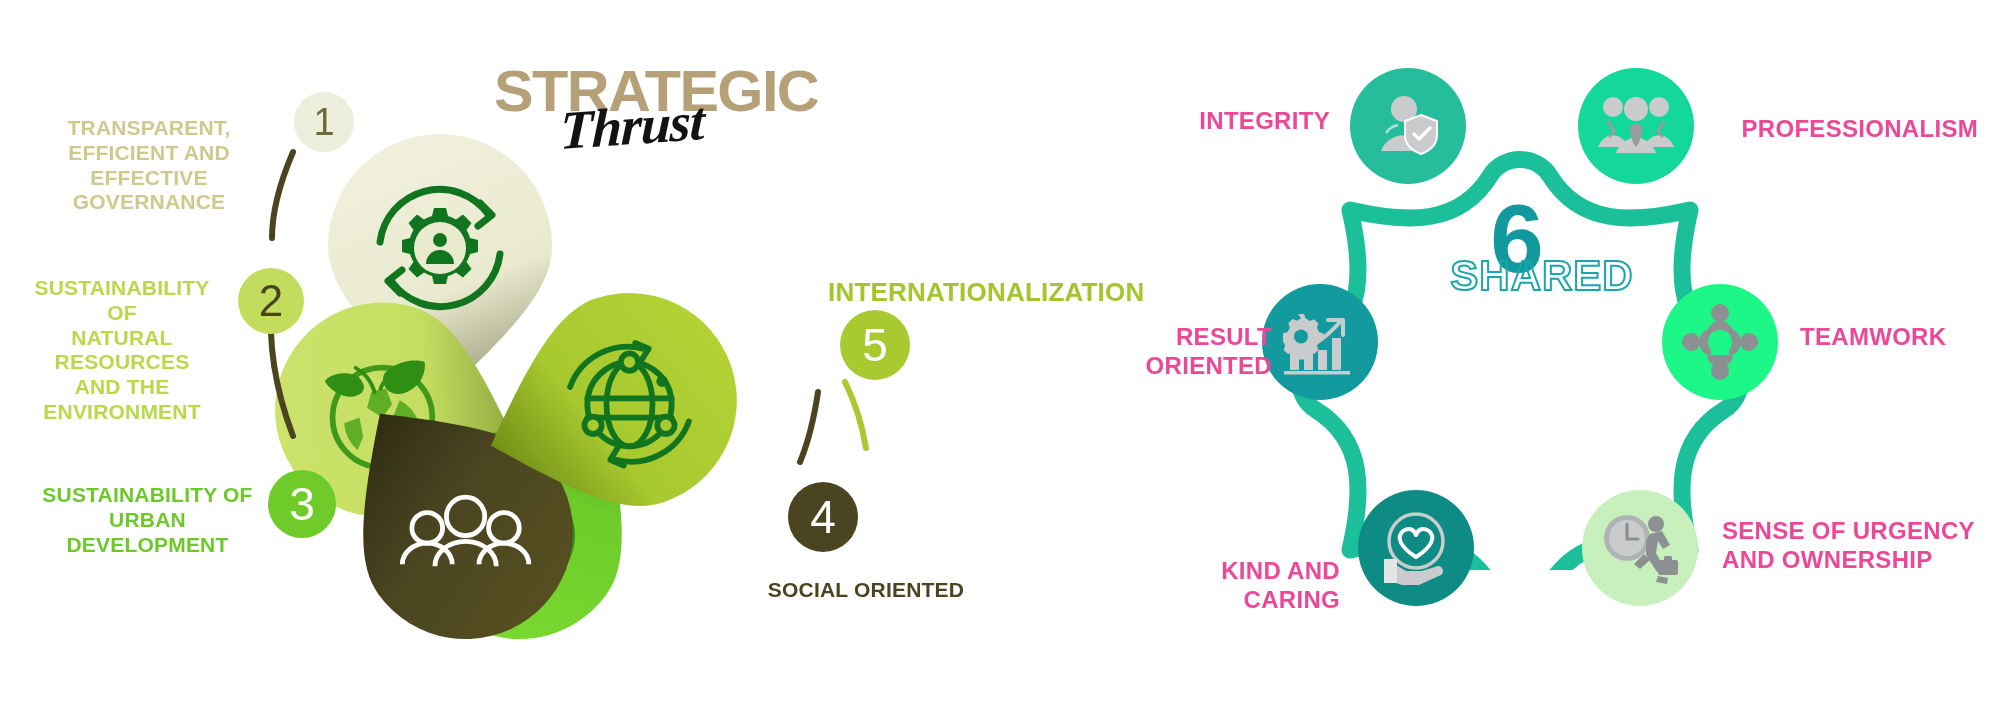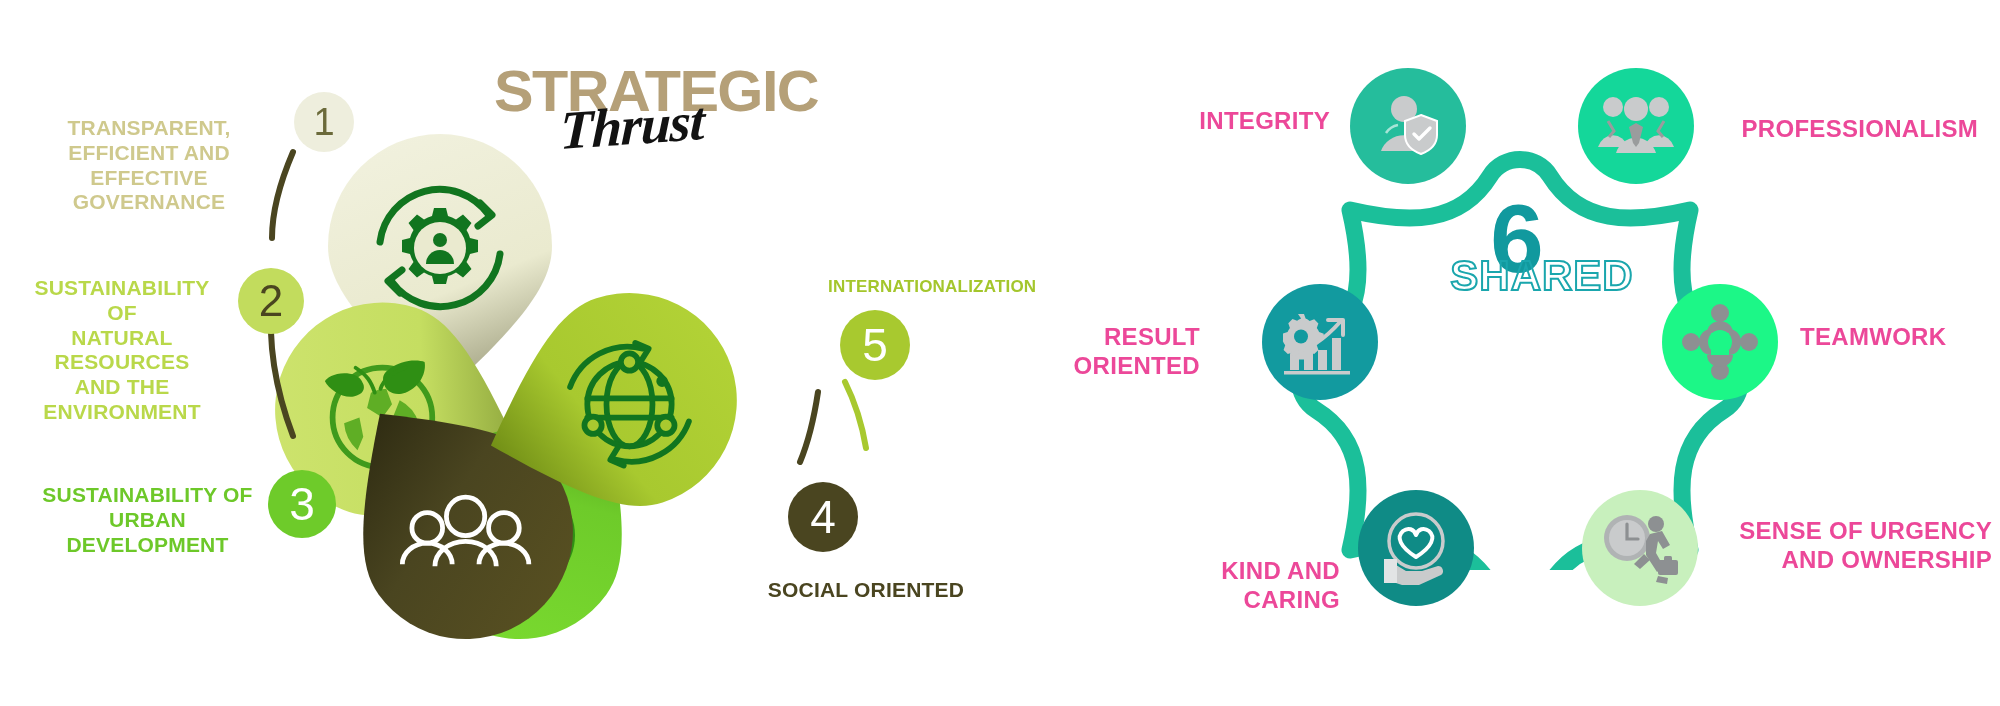--- a/index.html
+++ b/index.html
@@ -197,7 +197,7 @@
     <div class="lbl" style="left:40px;top:483px;width:215px;text-align:center;font-size:21px;color:#6dc829;">SUSTAINABILITY OF
 URBAN DEVELOPMENT</div>
     <div class="lbl" style="left:746px;top:578px;width:240px;text-align:center;font-size:21px;color:#4a4520;">SOCIAL ORIENTED</div>
-    <div class="lbl" style="left:828px;top:277px;width:250px;text-align:left;font-size:17px;color:#a4c62c;">INTERNATIONALIZATION</div>
+    <div class="lbl" style="left:828px;top:277px;width:250px;text-align:left;font-size:26px;color:#a4c62c;">INTERNATIONALIZATION</div>
 
     <div class="title-strategic">STRATEGIC</div>
     <div class="title-thrust">Thrust</div>

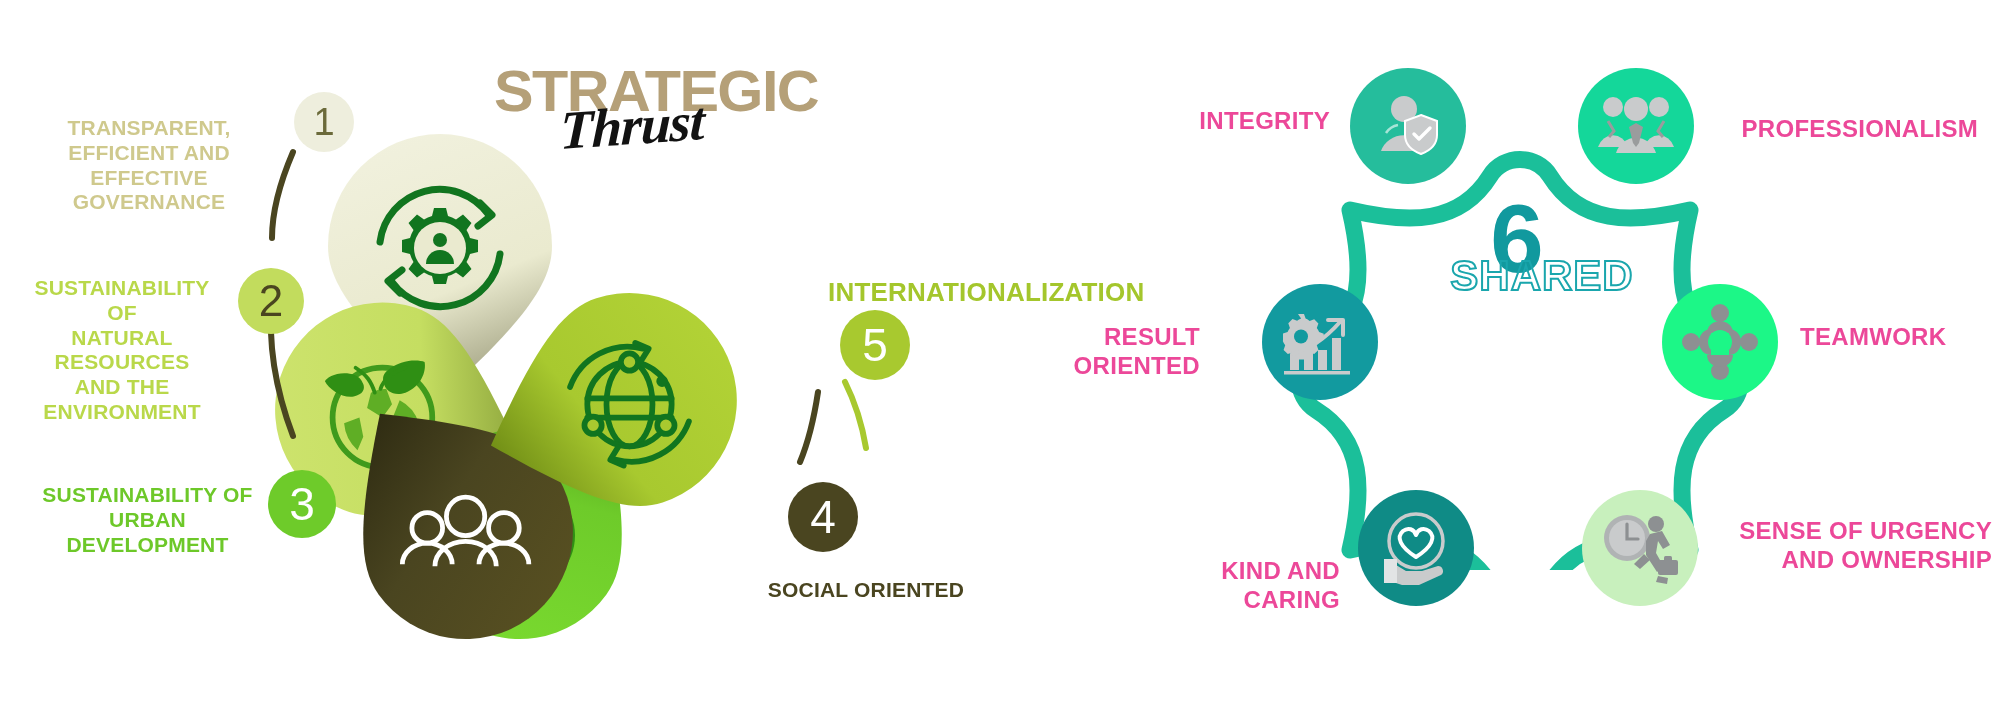--- a/index.html
+++ b/index.html
@@ -268,7 +268,7 @@
         <path d="M46 14 h 15 v 15" fill="none" stroke="#c9cbcc" stroke-width="4" stroke-linecap="round" stroke-linejoin="round"></path>
       </svg>
     </div>
-    <div class="vlabel" style="left:1000px;top:322px;width:200px;text-align:right;">RESULT ORIENTED</div>
+    <div class="vlabel" style="left:1072px;top:322px;width:200px;text-align:right;">RESULT ORIENTED</div>
 
     <div class="vcircle" style="left:1662px;top:284px;width:116px;height:116px;background:#1cf787;">
       <svg width="78" height="78" viewBox="0 0 78 78">

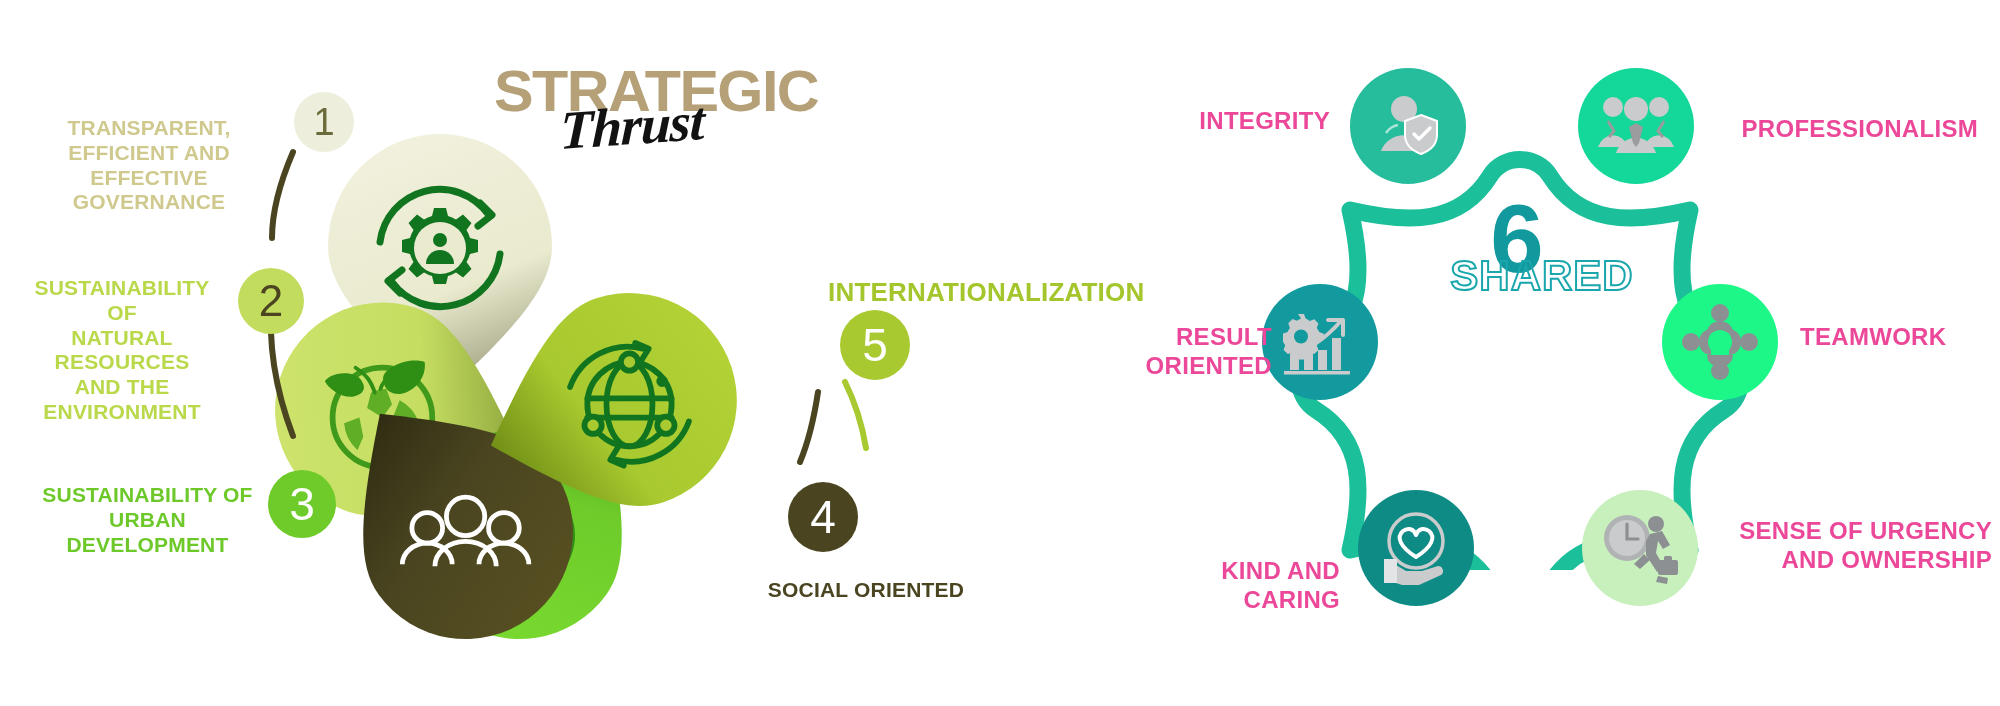--- a/index.html
+++ b/index.html
@@ -312,7 +312,7 @@
         <rect x="64" y="46" width="8" height="5" rx="1.5" fill="#8d9092"></rect>
       </svg>
     </div>
-    <div class="vlabel" style="left:1722px;top:516px;width:270px;text-align:right;">SENSE OF URGENCY
+    <div class="vlabel" style="left:1722px;top:516px;width:270px;text-align:left;">SENSE OF URGENCY
 AND OWNERSHIP</div>
   </div>
 </div>

